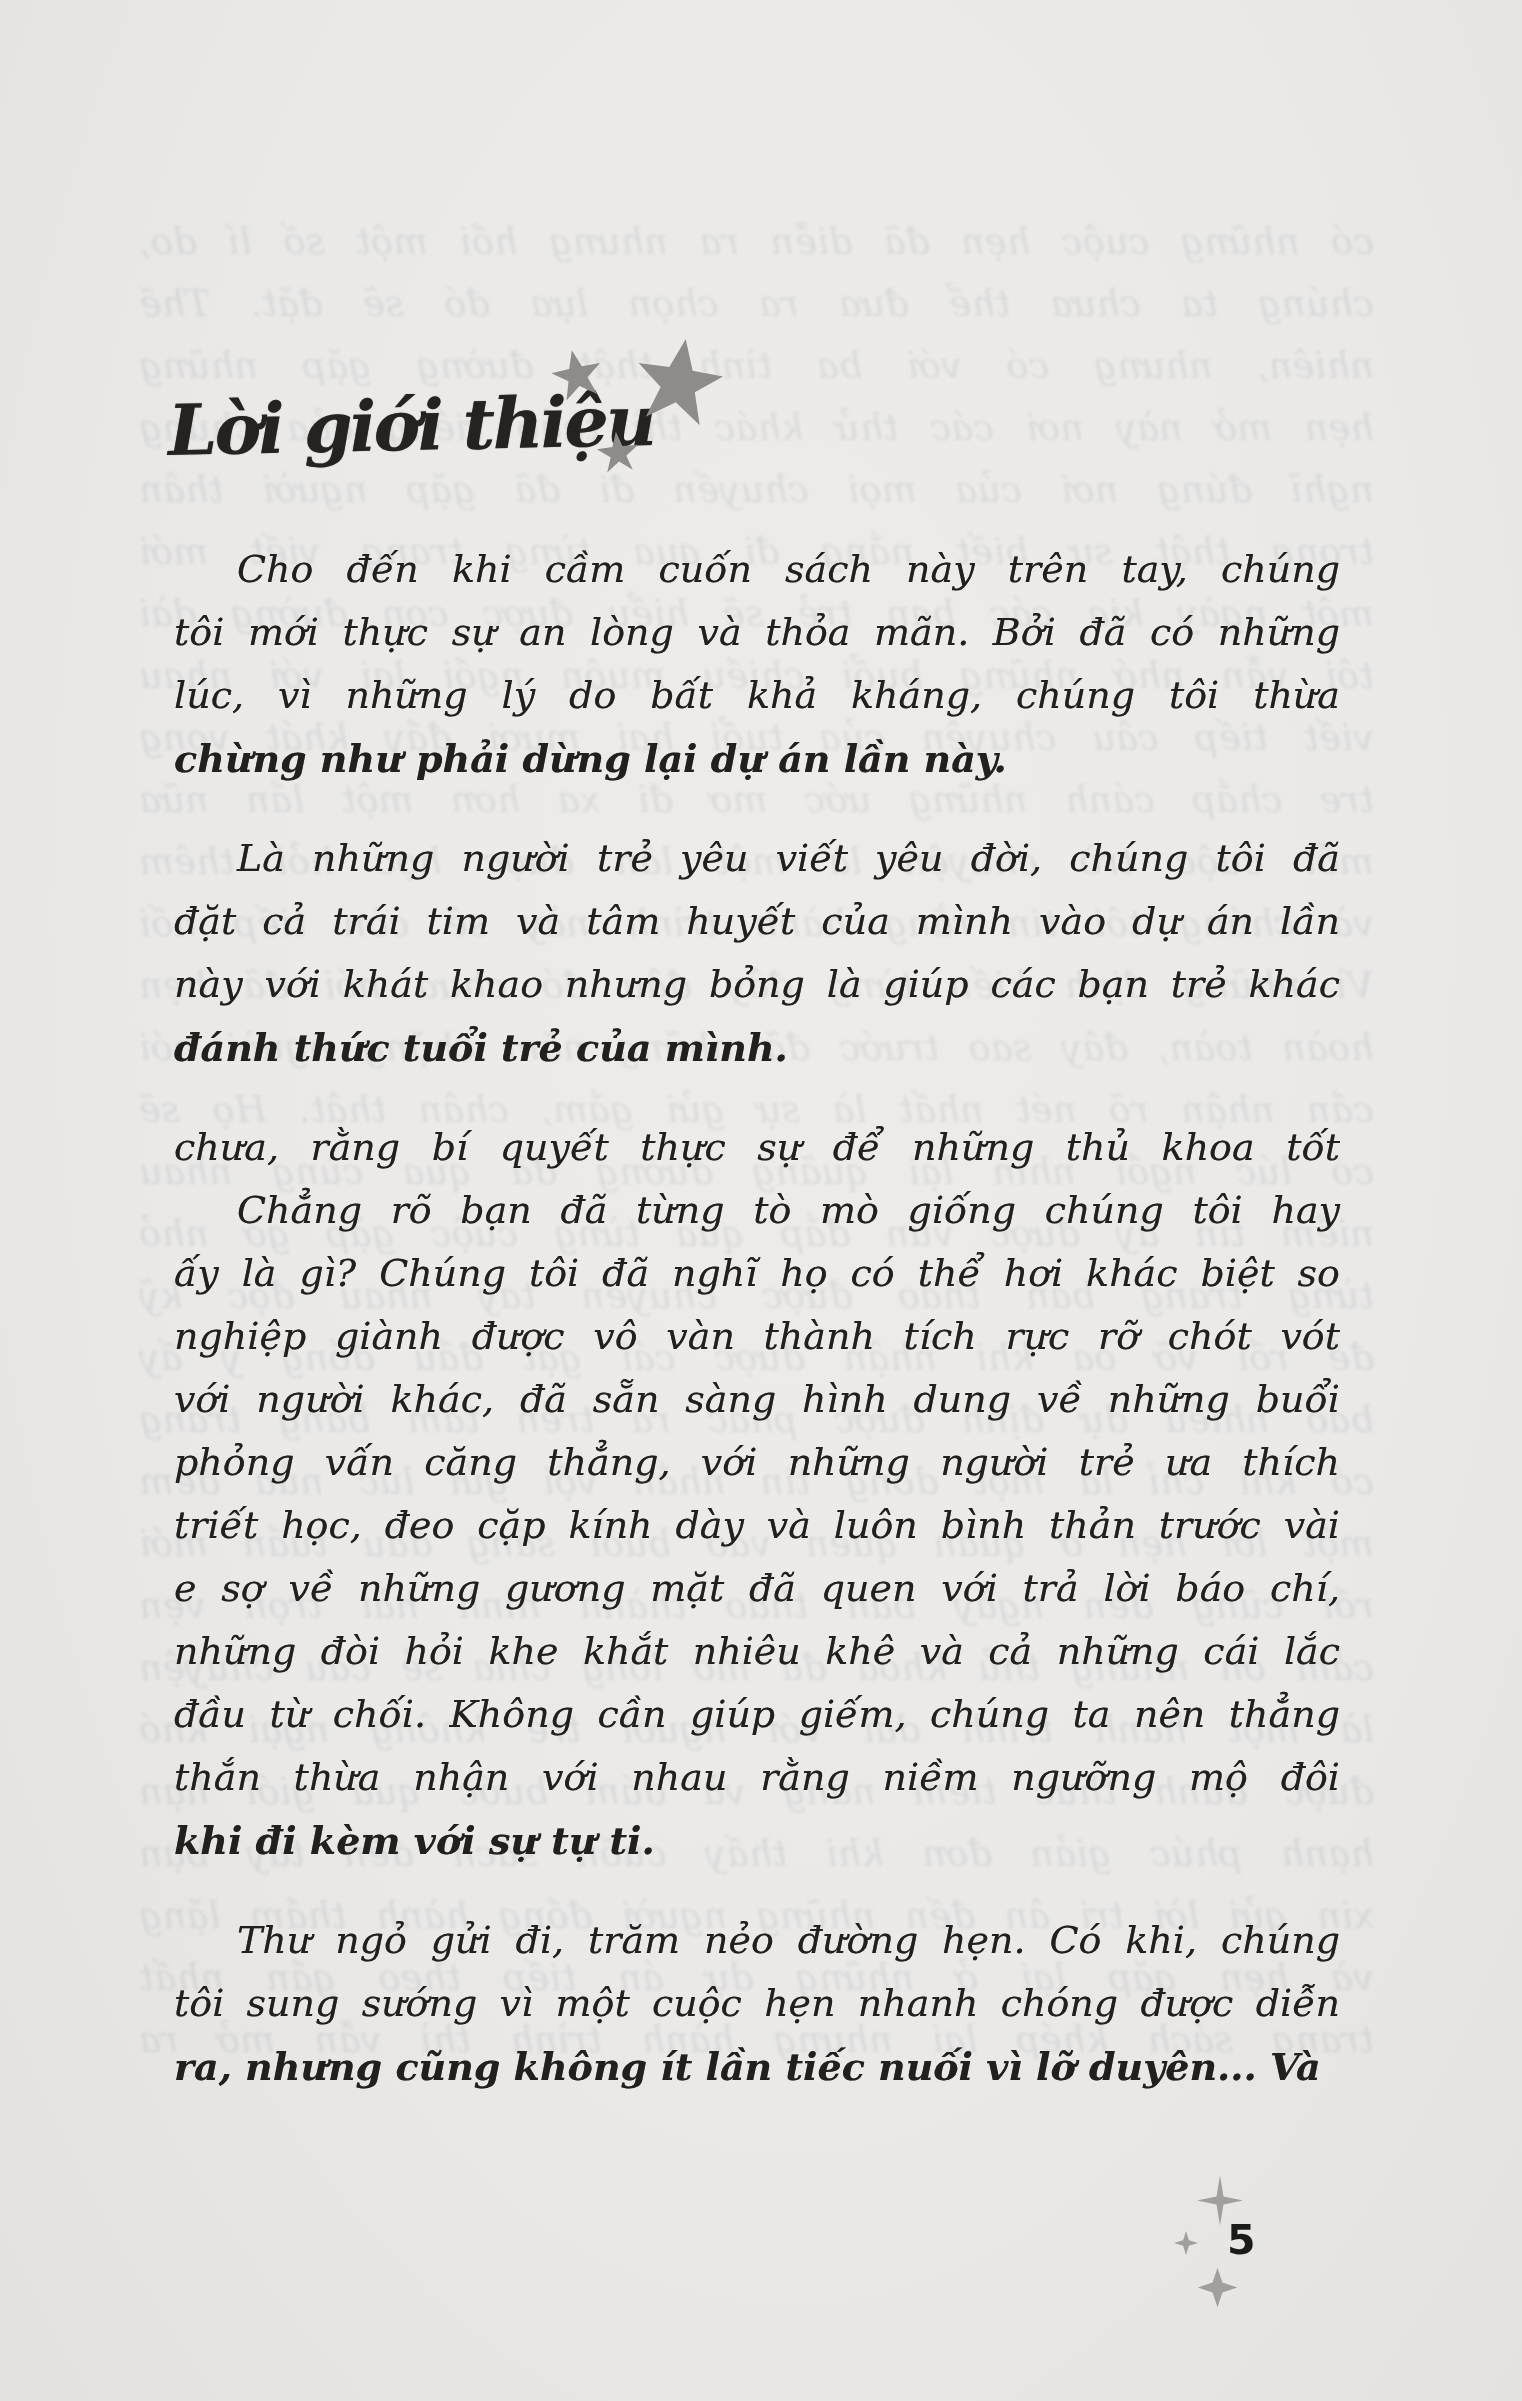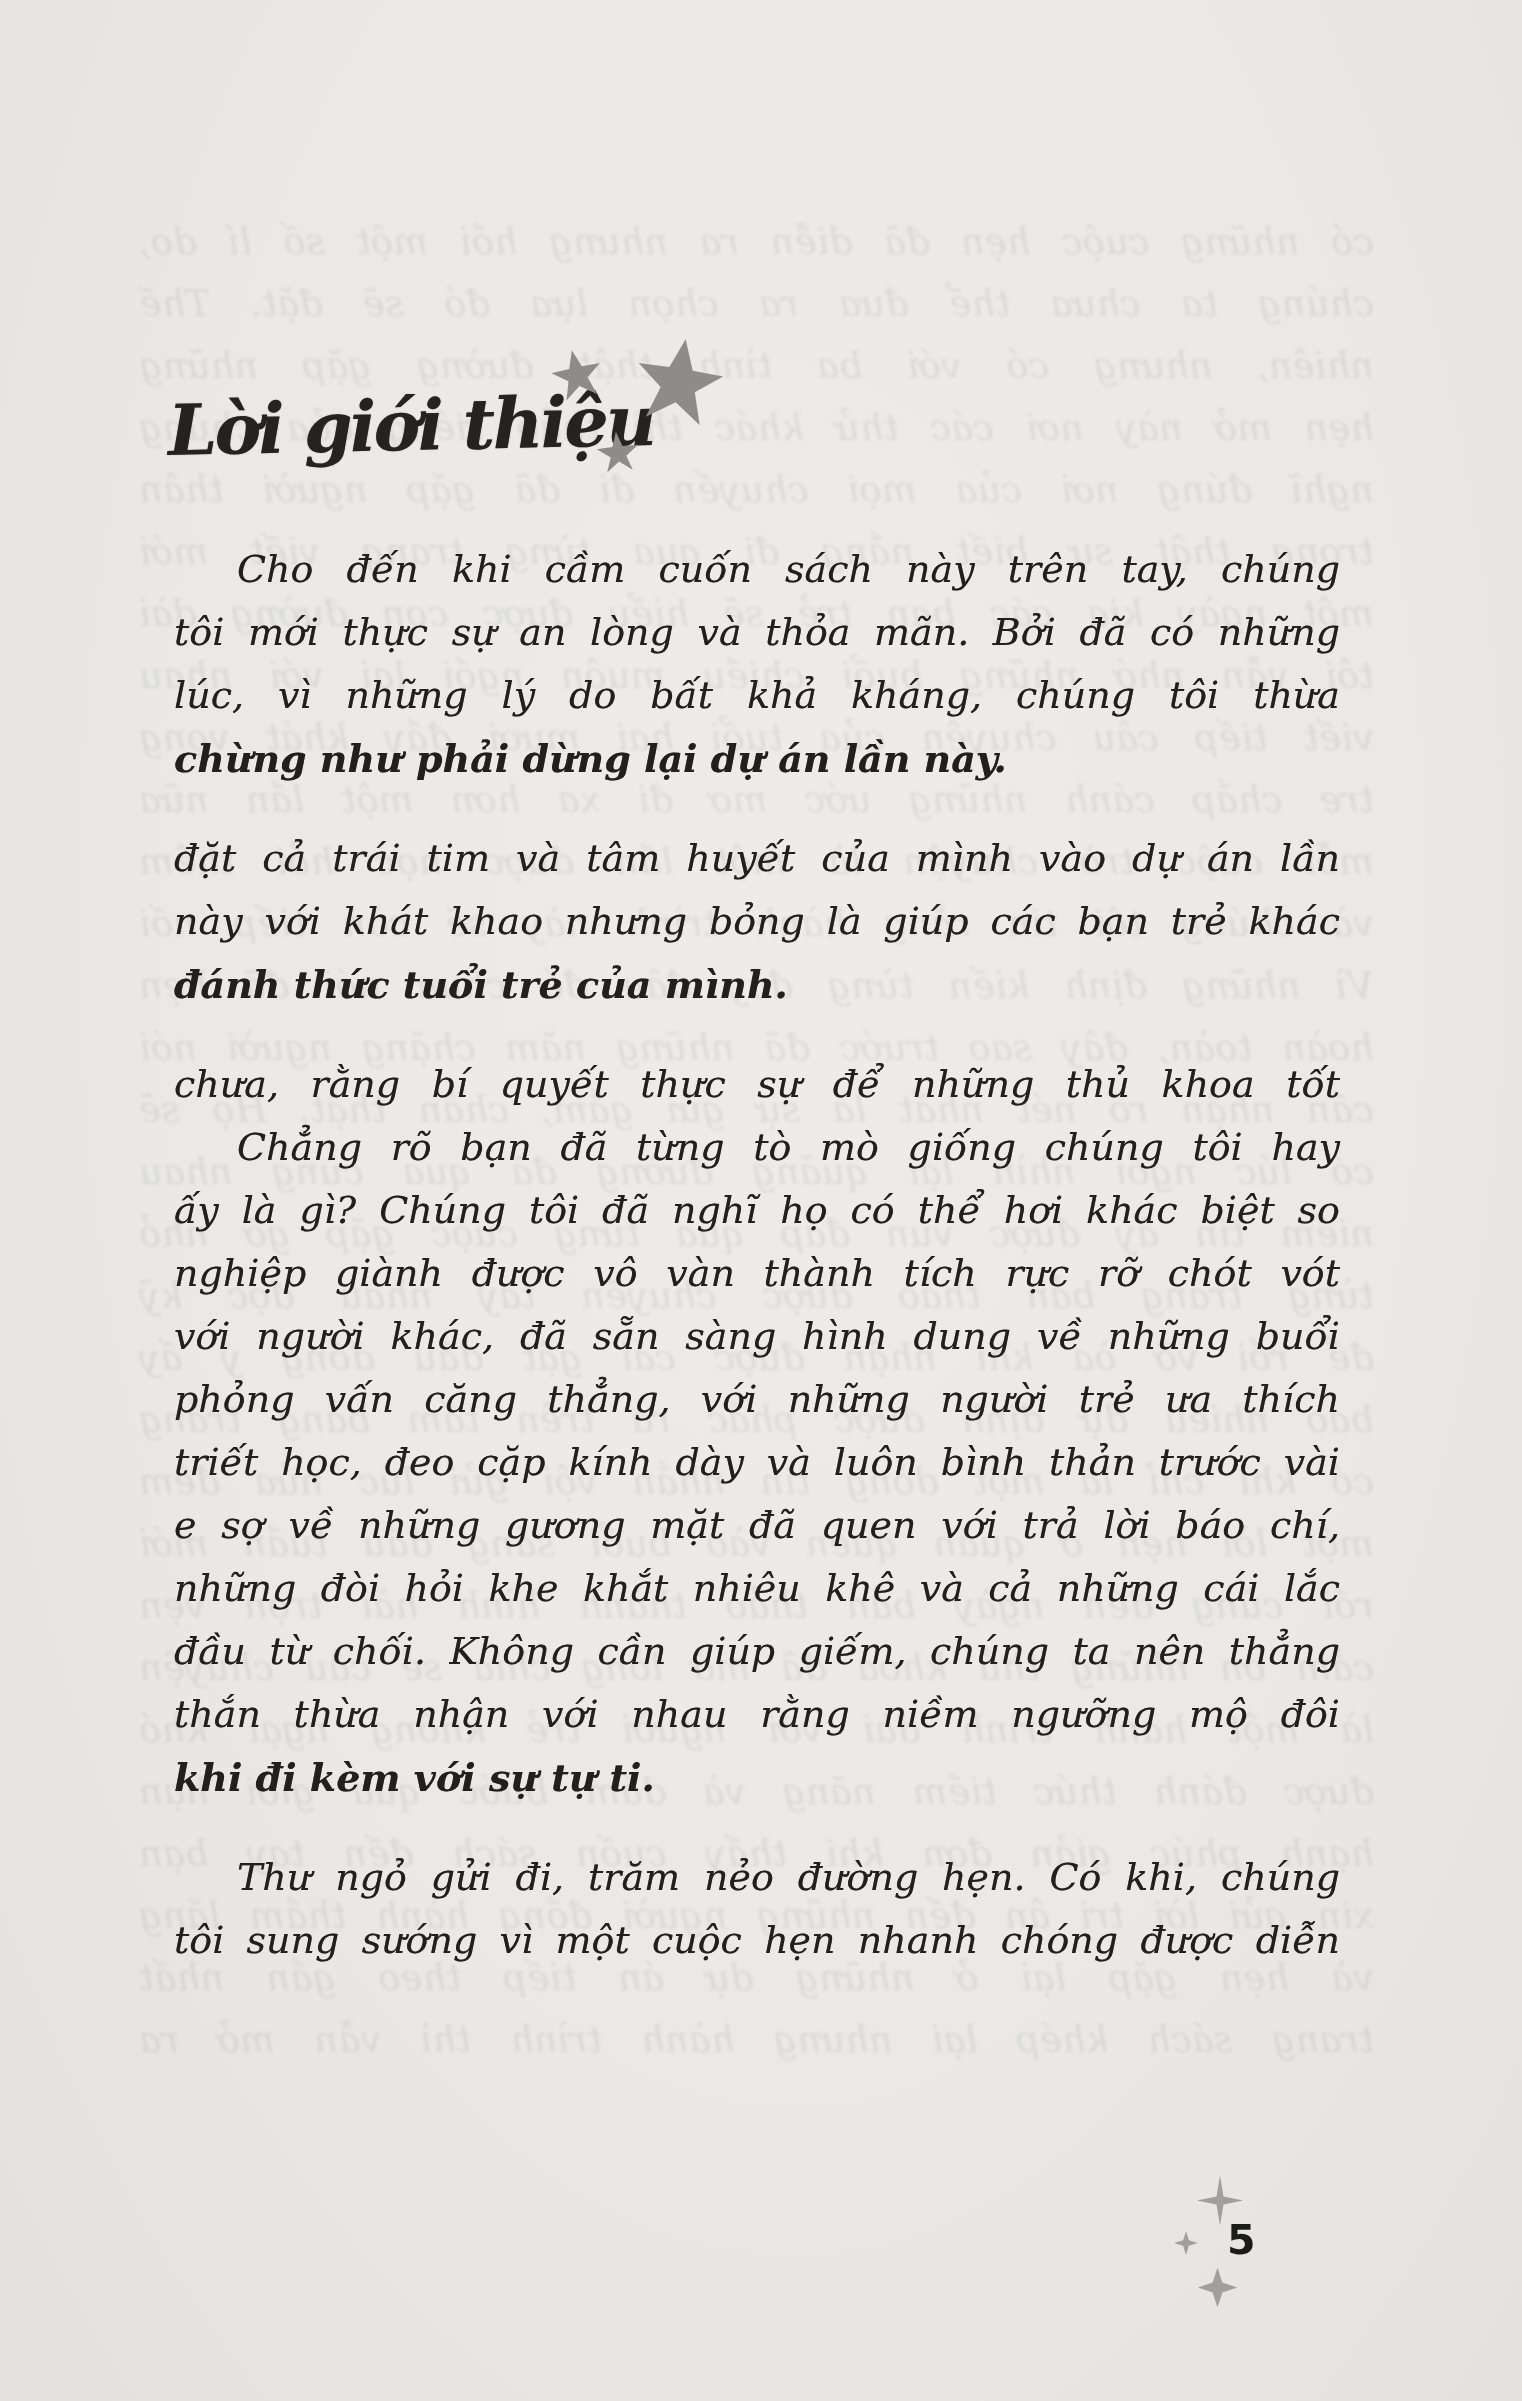--- a/index.html
+++ b/index.html
@@ -120,6 +120,7 @@
         <div class="line last">chừng như phải dừng lại dự án lần này.</div>
       </div>
       <div class="para">
+        <div class="line first">Là những người trẻ yêu viết yêu đời, chúng tôi đã</div>
         <div class="line">đặt cả trái tim và tâm huyết của mình vào dự án lần</div>
         <div class="line">này với khát khao nhưng bỏng là giúp các bạn trẻ khác</div>
         <div class="line last">đánh thức tuổi trẻ của mình.</div>

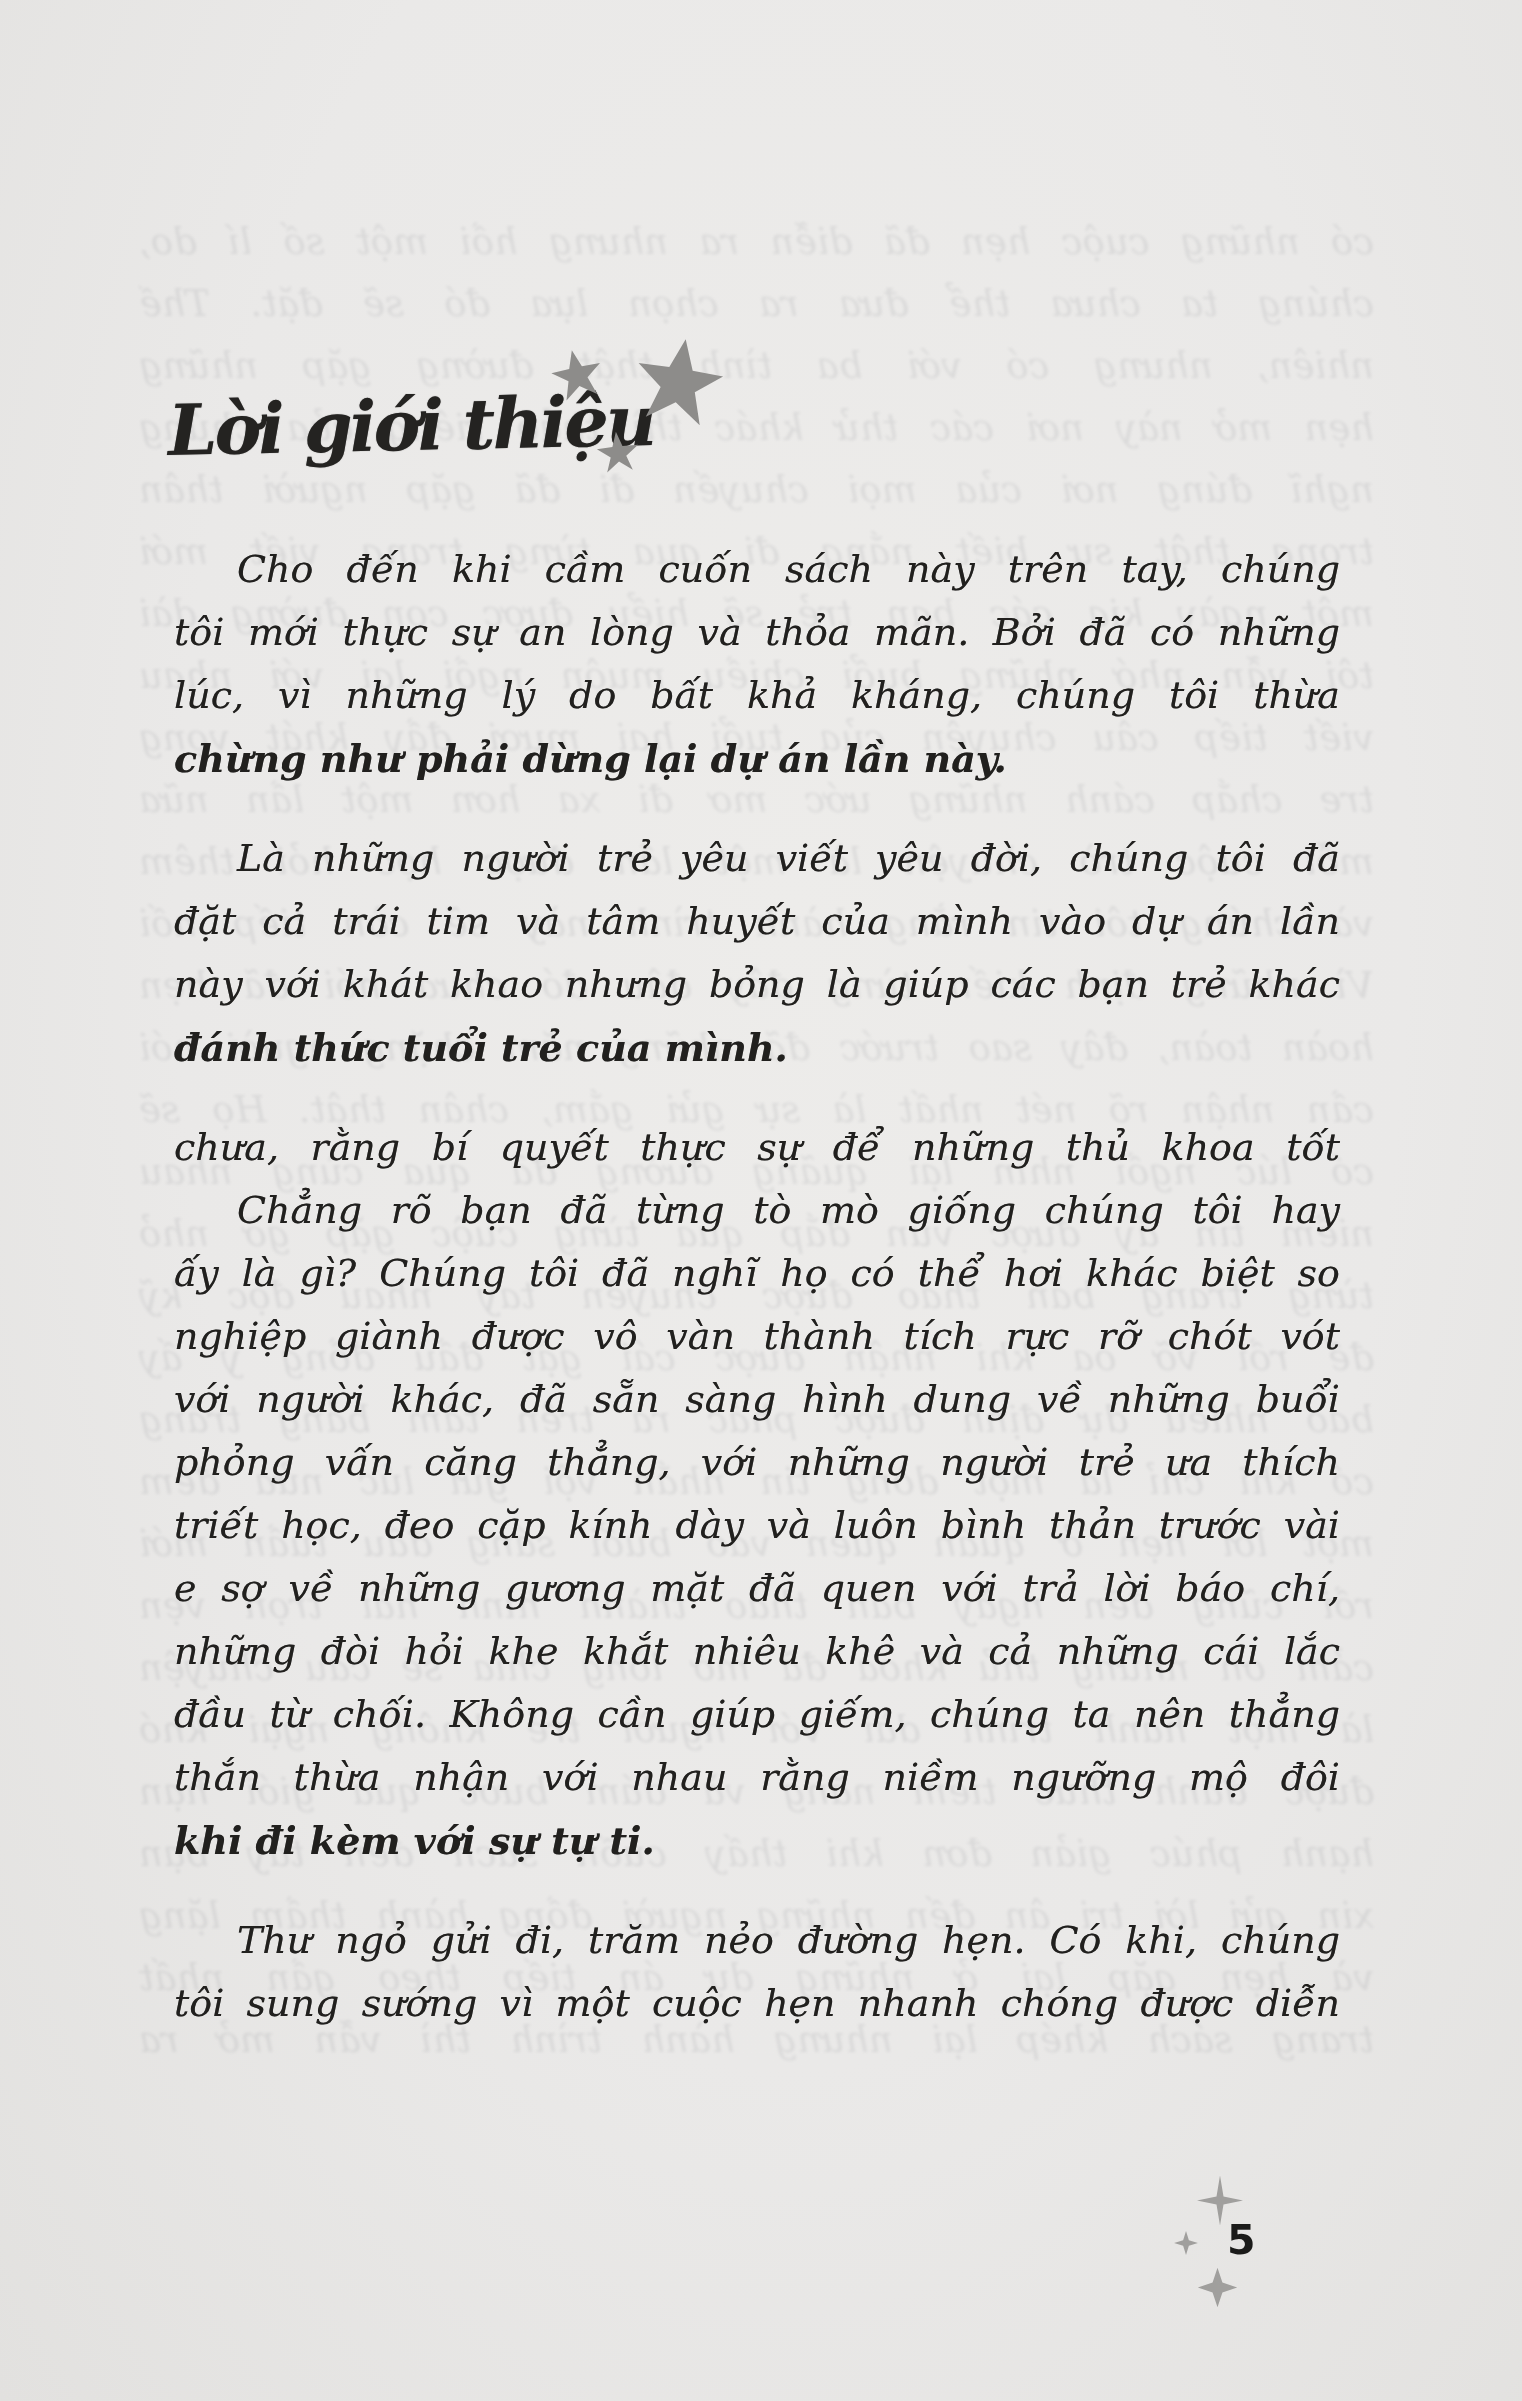--- a/index.html
+++ b/index.html
@@ -142,6 +142,7 @@
       <div class="para">
         <div class="line first">Thư ngỏ gửi đi, trăm nẻo đường hẹn. Có khi, chúng</div>
         <div class="line">tôi sung sướng vì một cuộc hẹn nhanh chóng được diễn</div>
+        <div class="line last">ra, nhưng cũng không ít lần tiếc nuối vì lỡ duyên... Và</div>
       </div>
     </div>
 

